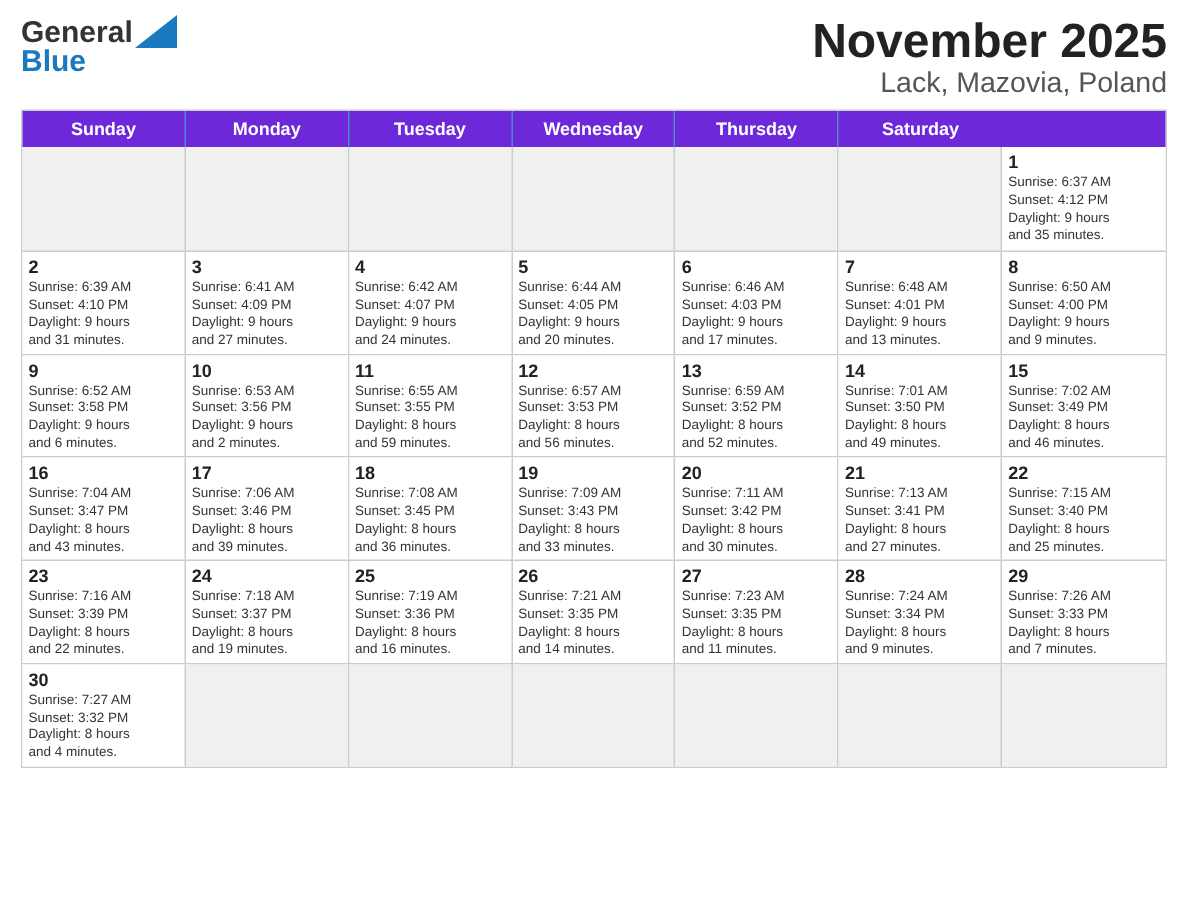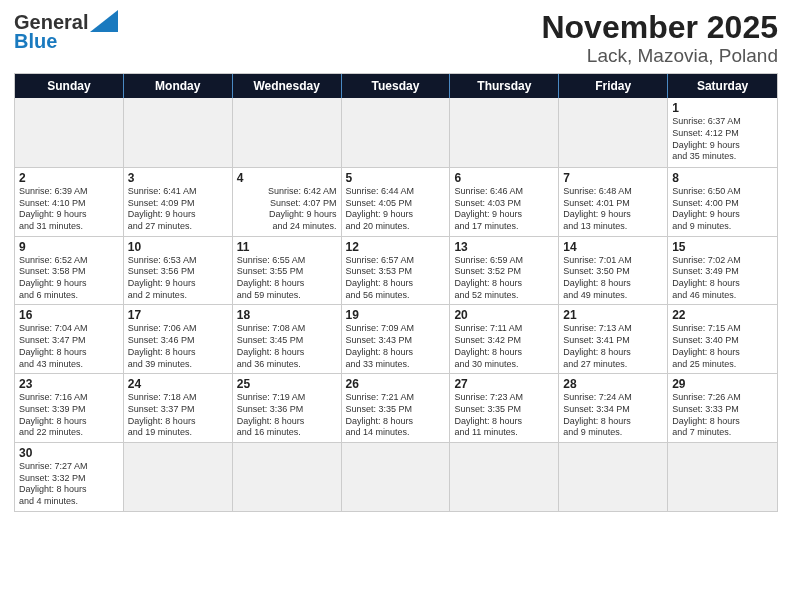--- a/index.html
+++ b/index.html
@@ -71,7 +71,7 @@
     .cal-header {
       display: grid;
       grid-template-columns: repeat(7, 1fr);
-      background: #0f172a;
+      background: #6d28d9;
     }
     .cal-header-cell {
       color: #fff;

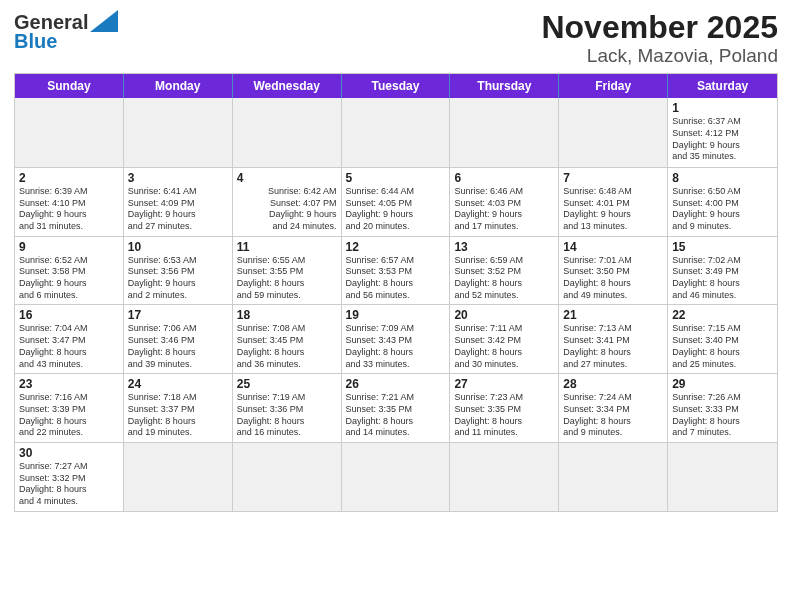--- a/index.html
+++ b/index.html
@@ -144,8 +144,8 @@
 
     <div class="cal-header-cell">Sunday</div>
         <div class="cal-header-cell">Monday</div>
+        <div class="cal-header-cell">Tuesday</div>
         <div class="cal-header-cell">Wednesday</div>
-        <div class="cal-header-cell">Tuesday</div>
         <div class="cal-header-cell">Thursday</div>
         <div class="cal-header-cell">Friday</div>
         <div class="cal-header-cell">Saturday</div>

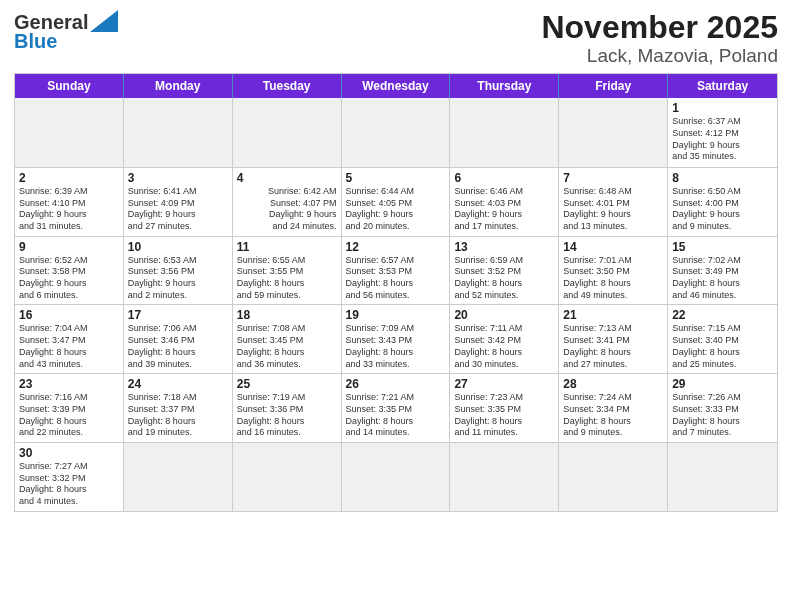--- a/index.html
+++ b/index.html
@@ -147,7 +147,6 @@
         <div class="cal-header-cell">Tuesday</div>
         <div class="cal-header-cell">Wednesday</div>
         <div class="cal-header-cell">Thursday</div>
-        <div class="cal-header-cell">Friday</div>
         <div class="cal-header-cell">Saturday</div>
       </div>
     <div class="cal-body">

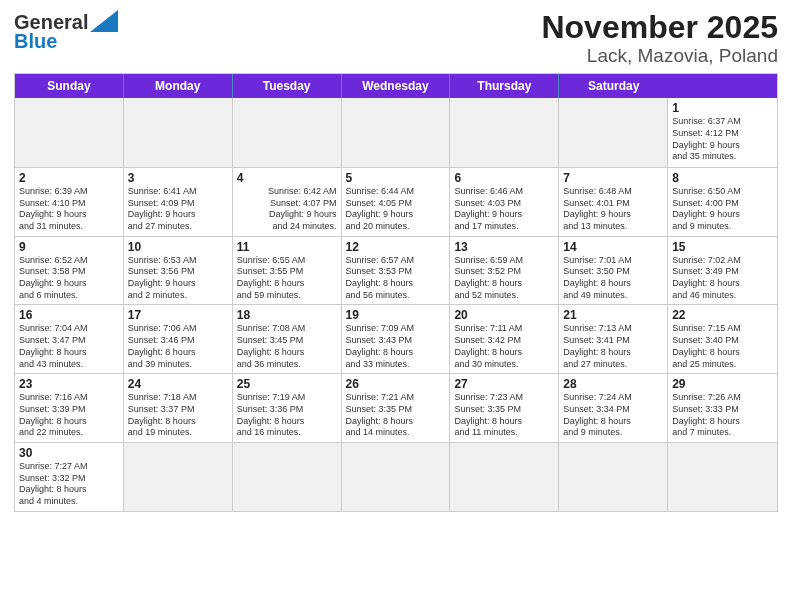--- a/index.html
+++ b/index.html
@@ -183,7 +183,7 @@
           </div>
           <div class="cal-cell">
             <span class="day-num">4</span>
-            <div class="day-info" style="white-space: pre-line; text-align: right;">Sunrise: 6:42 AM
+            <div class="day-info" style="white-space: pre-line;">Sunrise: 6:42 AM
 Sunset: 4:07 PM
 Daylight: 9 hours
 and 24 minutes.</div>

